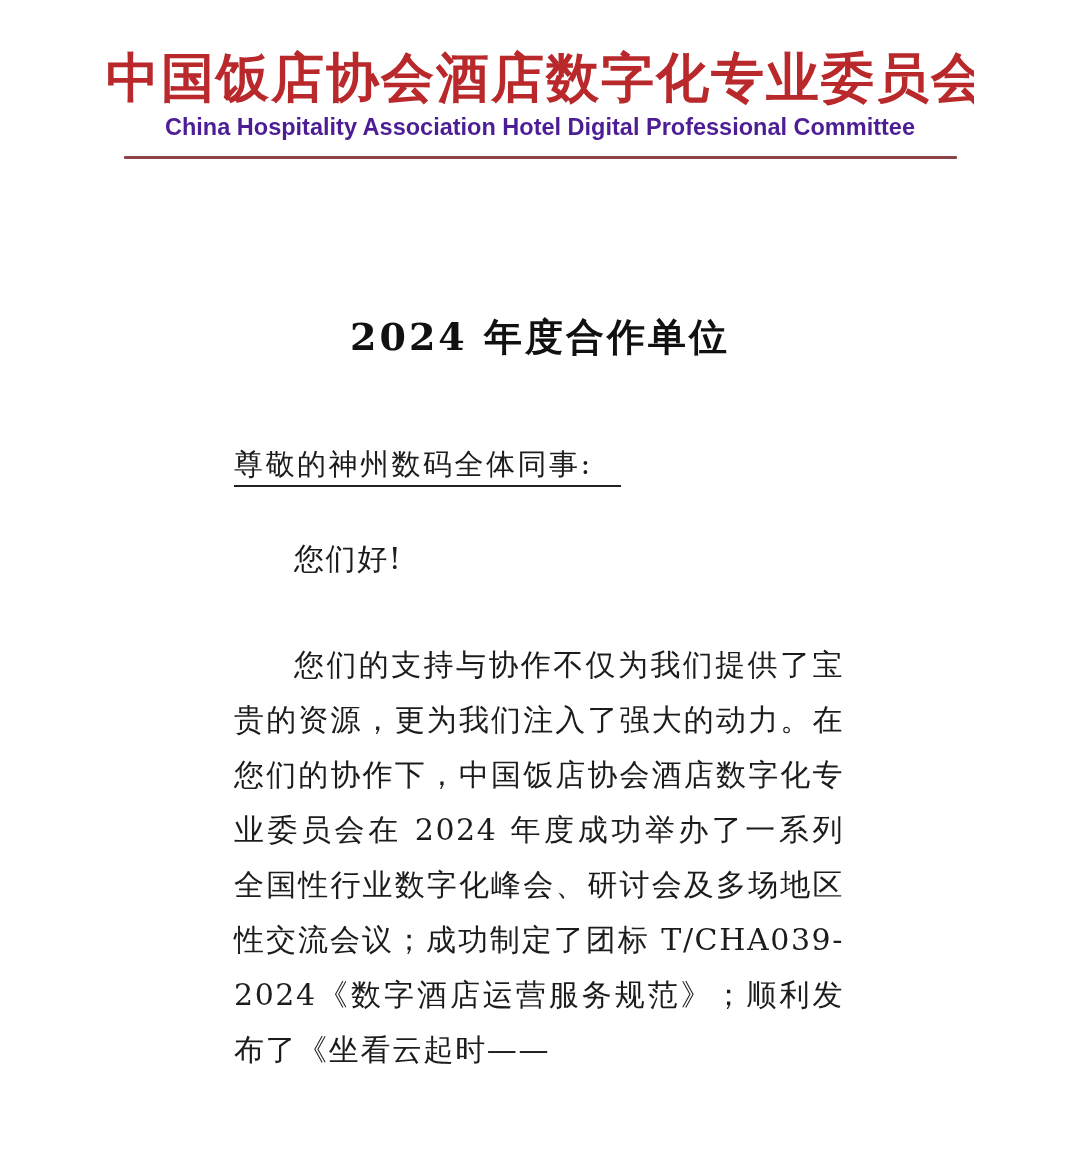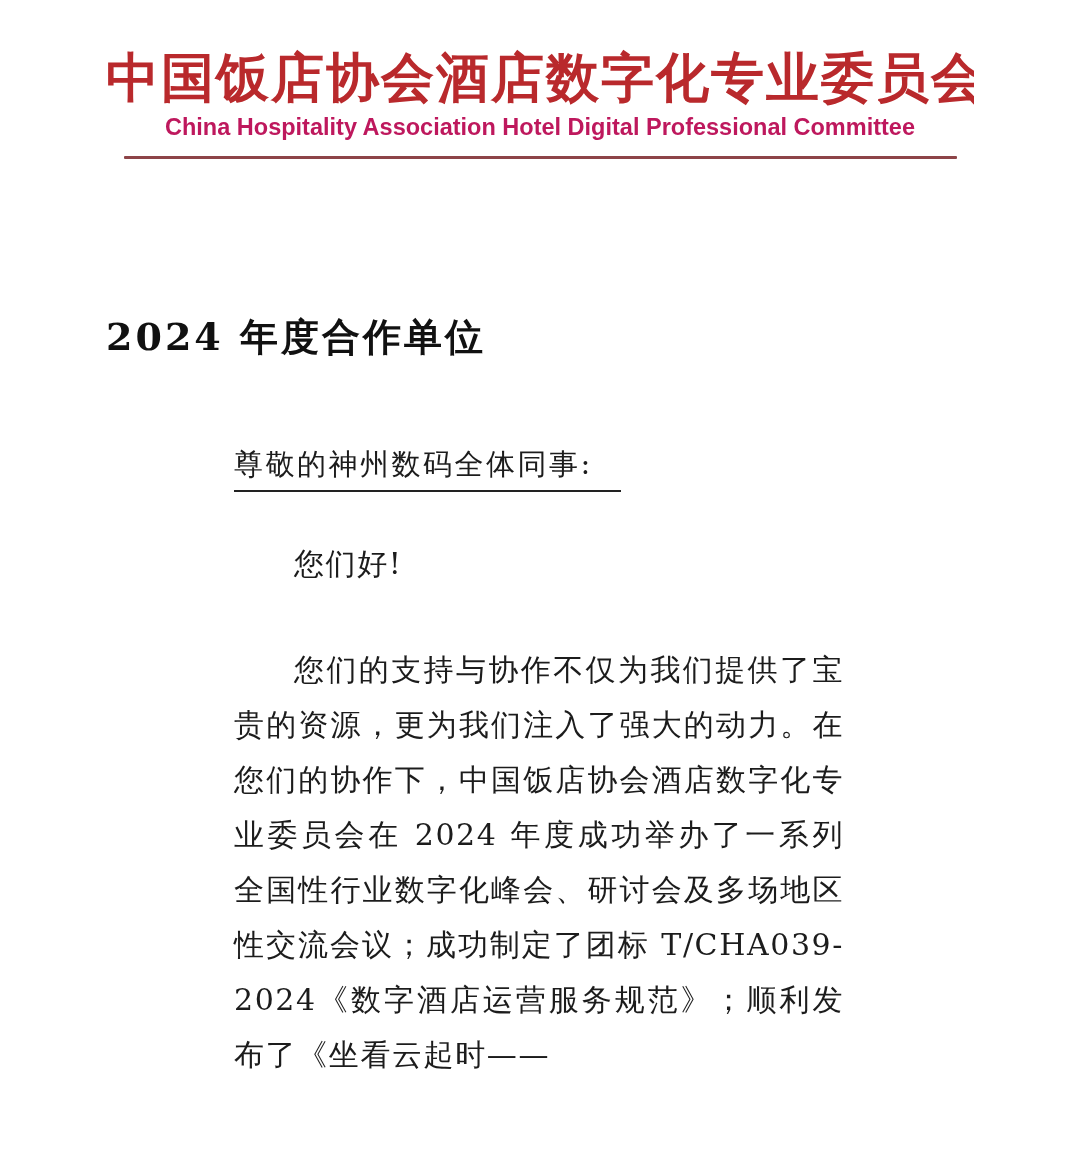--- a/index.html
+++ b/index.html
@@ -37,7 +37,7 @@
     margin-top: 4px;
     font-size: 23.5px;
     font-weight: 700;
-    color: #be185d;
+    color: #4c1d95;
     font-family: "Liberation Sans", sans-serif;
     letter-spacing: 0px;
     white-space: nowrap;

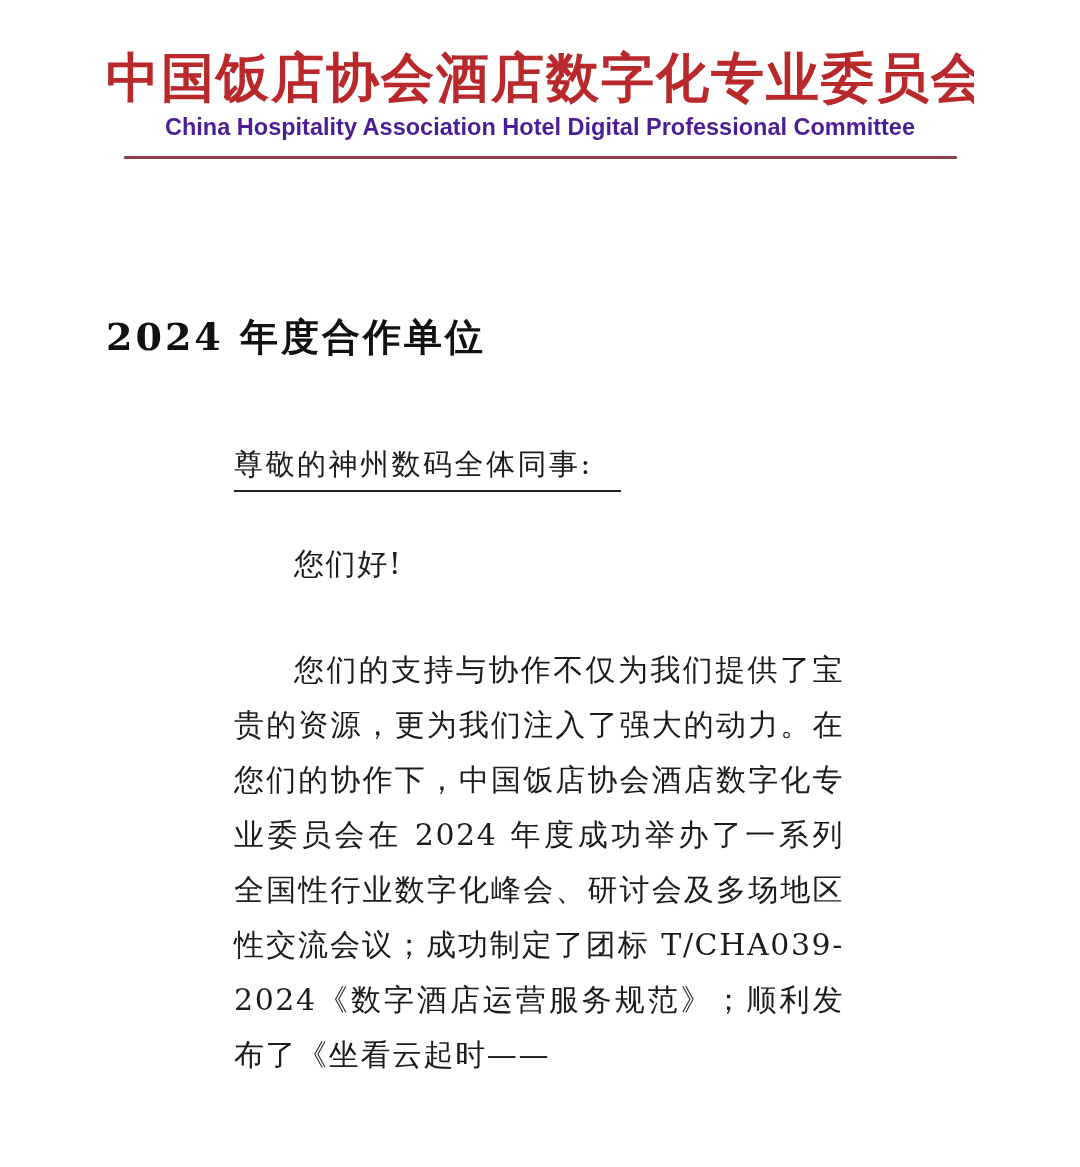--- a/index.html
+++ b/index.html
@@ -53,7 +53,7 @@
   
   .letter-title {
     margin-top: 148px;
-    text-align: left;
+    text-align: center;
     font-weight: 700;
     color: #111111;
   }

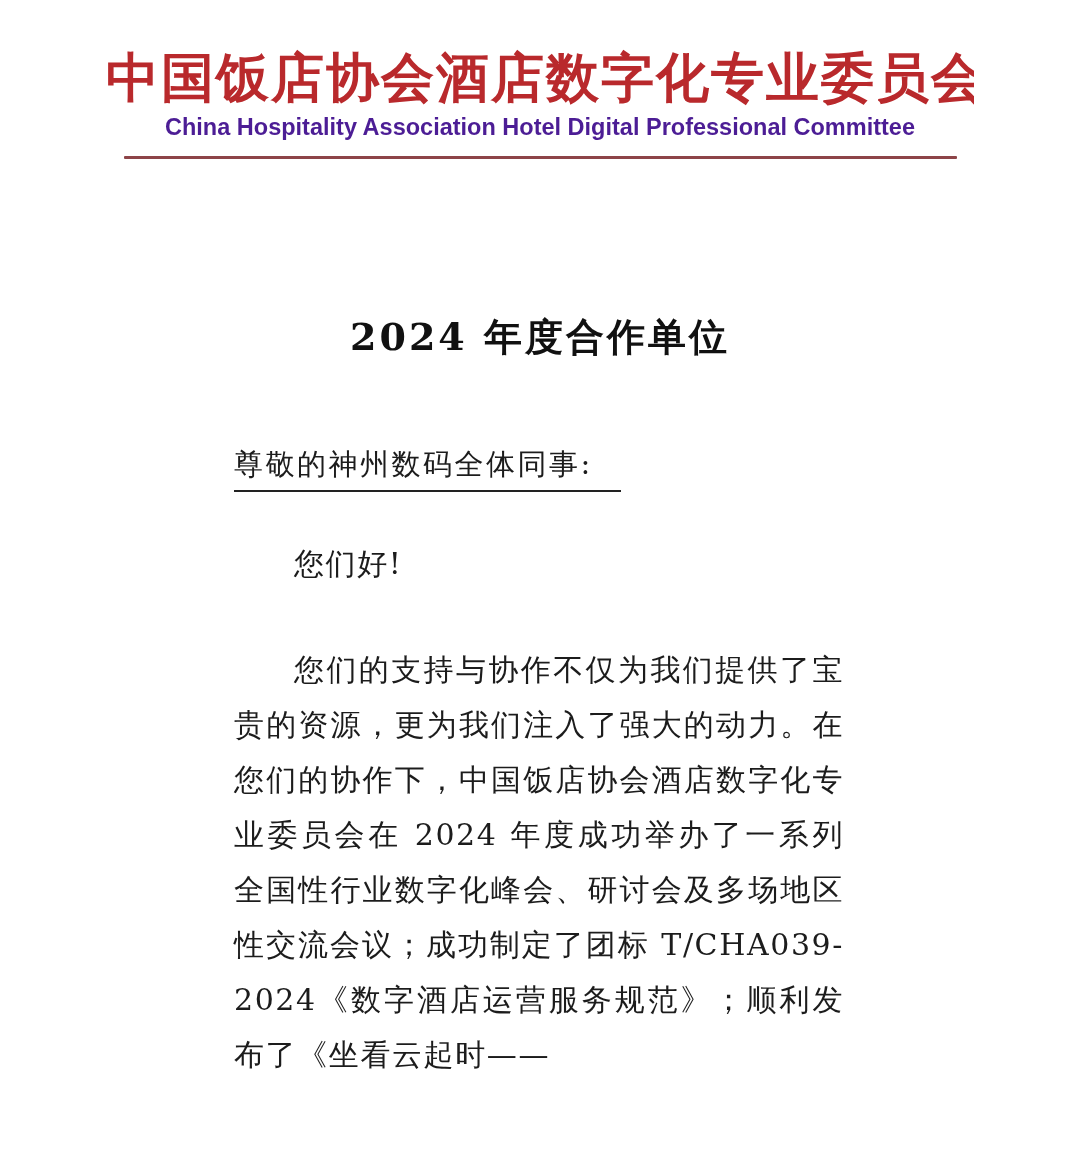--- a/index.html
+++ b/index.html
@@ -76,7 +76,6 @@
     letter-spacing: 2.5px;
     border-bottom: 2px solid #222222;
     padding-right: 28px;
-    padding-bottom: 5px;
   }
 
   

